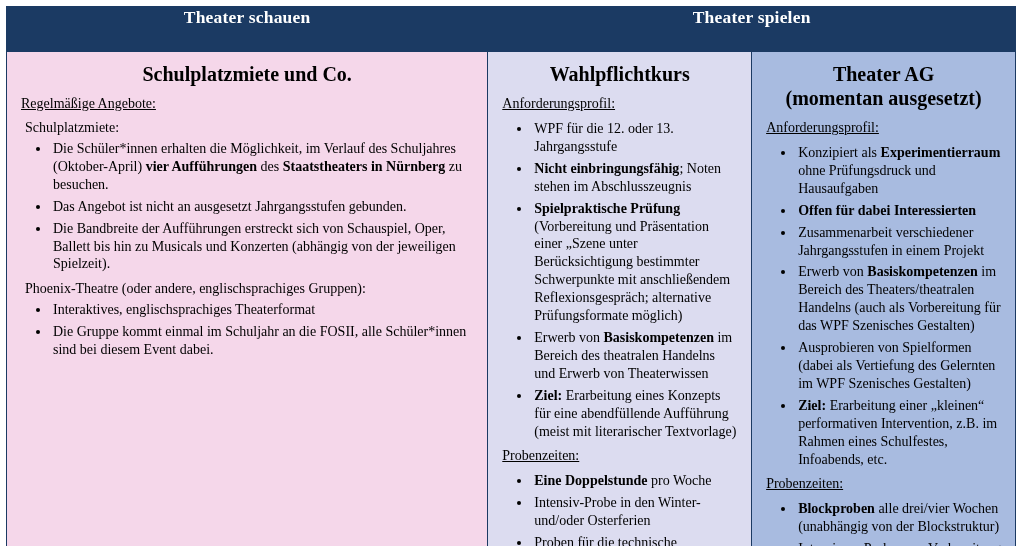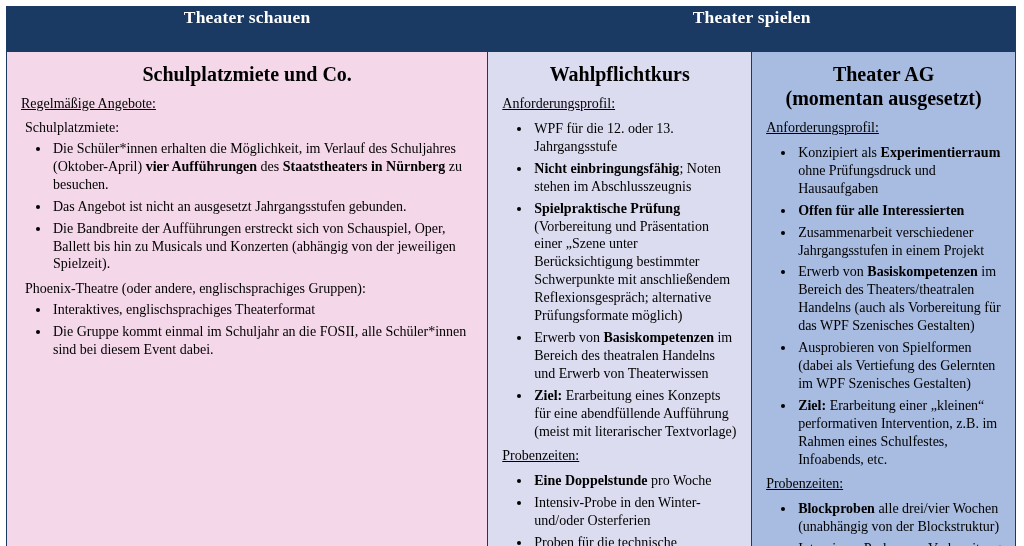--- a/index.html
+++ b/index.html
@@ -146,7 +146,7 @@
                 <div class="sect-head">Anforderungsprofil:</div>
                 <ul class="bul">
                   <li>Konzipiert als <b>Experimentierraum</b> ohne Prüfungsdruck und Hausaufgaben</li>
-                  <li><b>Offen für alle Interessierten</b></li>
+                  <li><b>Offen für dabei Interessierten</b></li>
                   <li>Zusammenarbeit verschiedener Jahrgangsstufen in einem Projekt</li>
                   <li>Erwerb von <b>Basiskompetenzen</b> im Bereich des Theaters/theatralen Handelns (auch als Vorbereitung für das WPF Szenisches Gestalten)</li>
                   <li>Ausprobieren von Spielformen (dabei als Vertiefung des Gelernten im WPF Szenisches Gestalten)</li>

